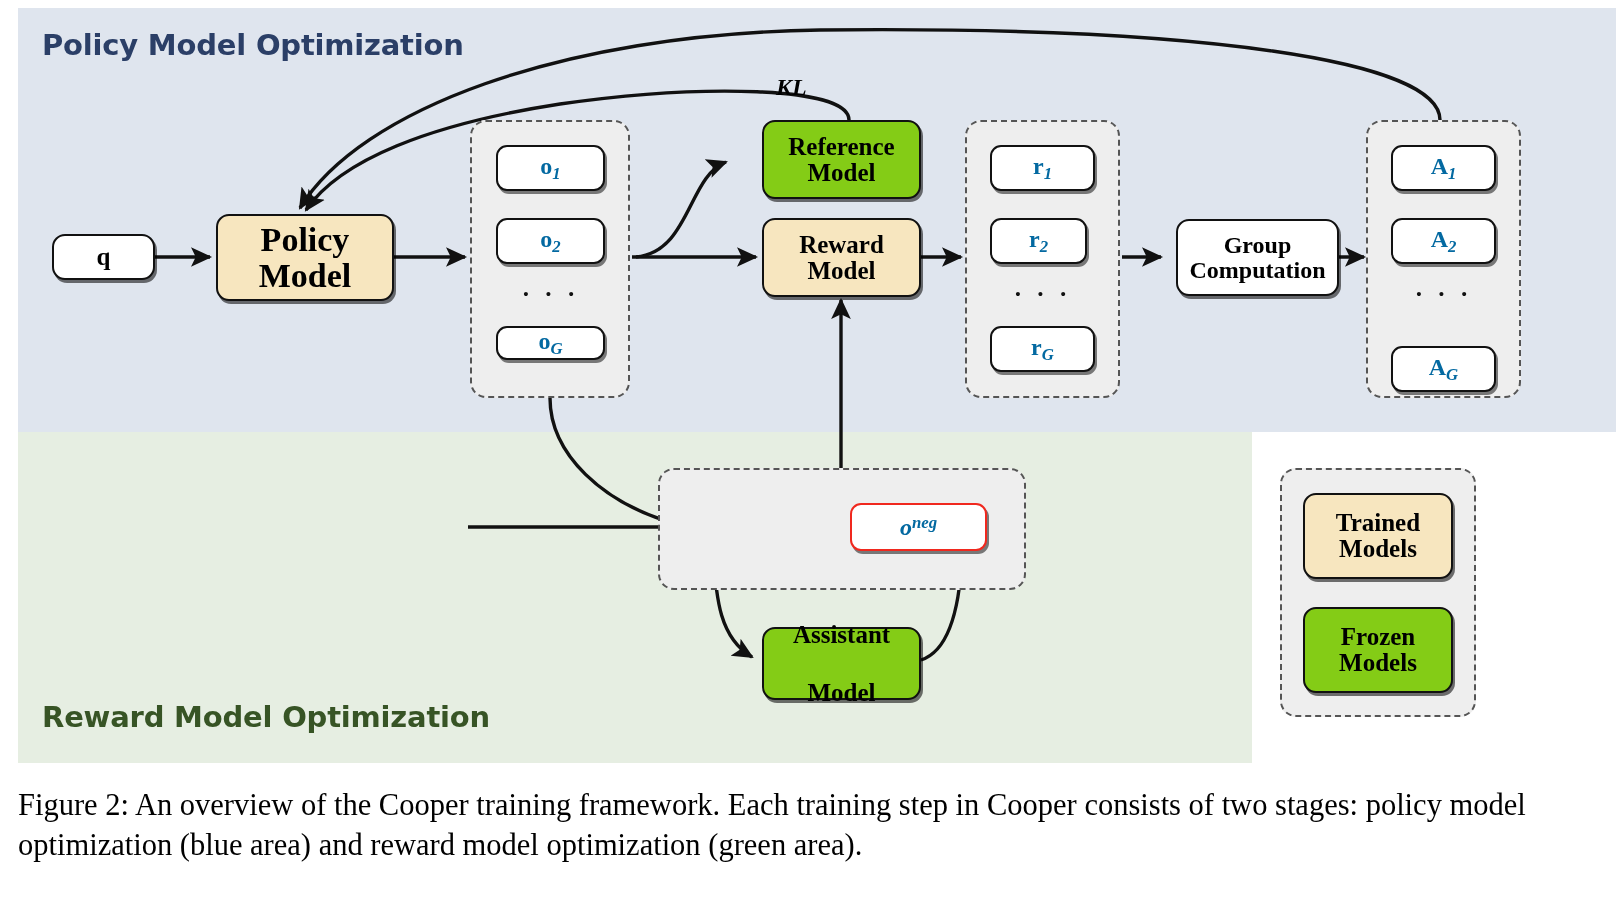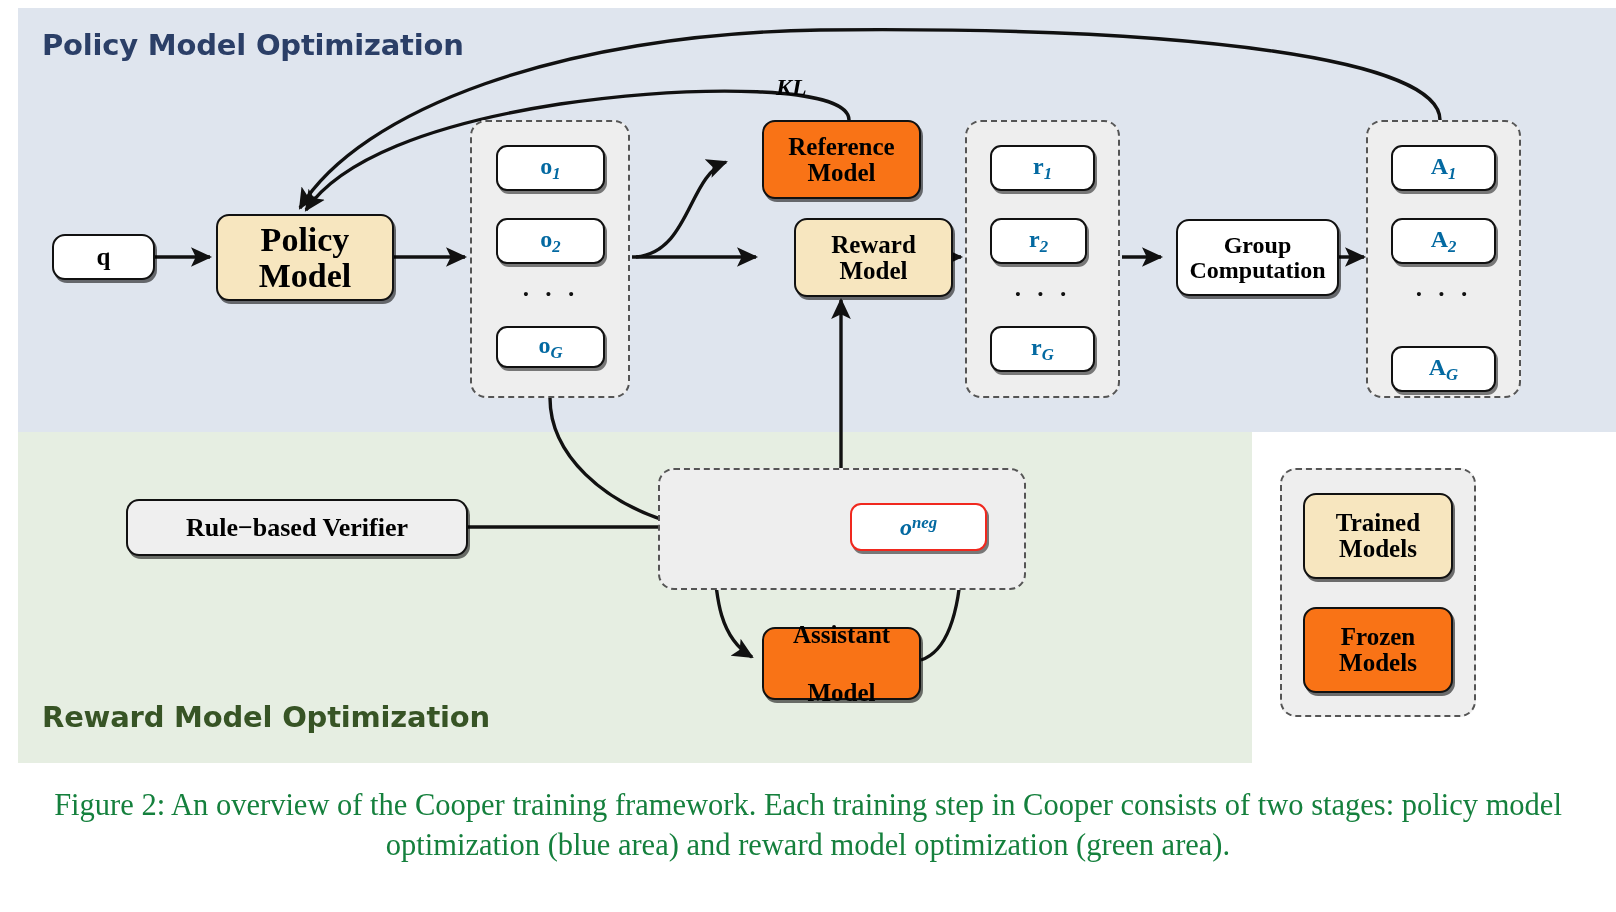--- a/index.html
+++ b/index.html
@@ -25,7 +25,7 @@
         border-radius:13px;background:#fff;font-weight:700;line-height:1.04;
         color:#000;box-shadow:2px 3px 0 rgba(0,0,0,0.55);}
   .node.trained{background:#f7e6bf;}
-  .node.frozen{background:#f97316;}
+  .node.frozen{background:#84cc16;}
   .node.plain{background:#efefef;}
 
   

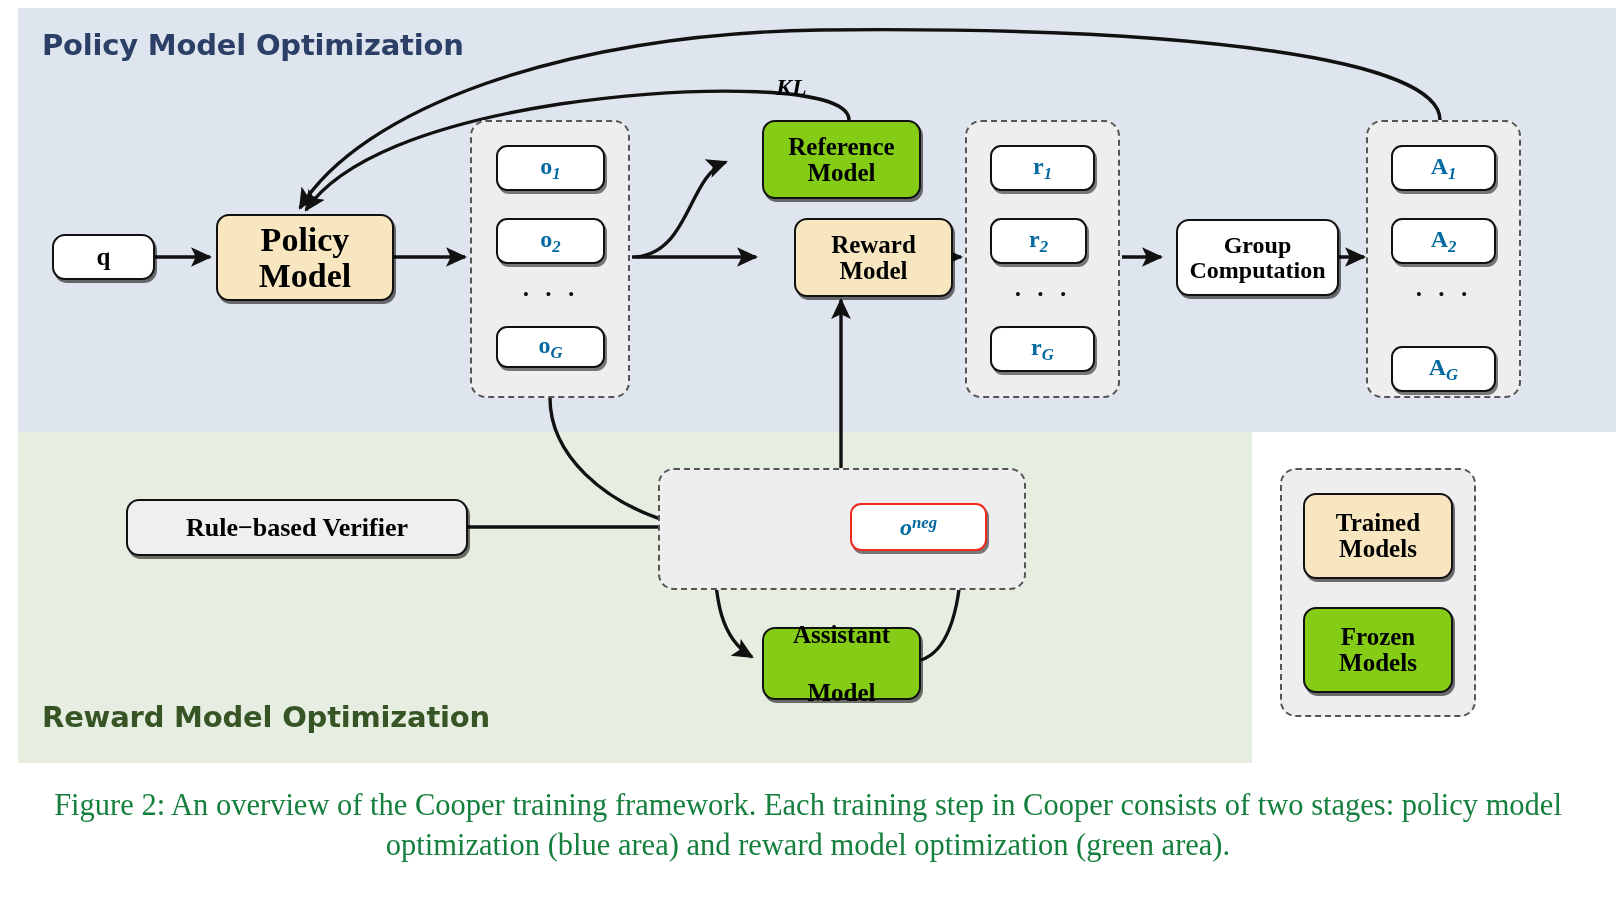--- a/index.html
+++ b/index.html
@@ -132,7 +132,7 @@
     <span>Model</span>
   </div>
 
-  <div class="node trained" id="reward-model" style="left:762px;top:218px;width:159px;height:79px;font-size:25px;flex-direction:column;margin-left:32px;">
+  <div class="node trained" id="reward-model" style="left:762px;top:218px;width:159px;height:79px;font-size:25px;flex-direction:column;">
     <span>Reward</span>
     <span>Model</span>
   </div>

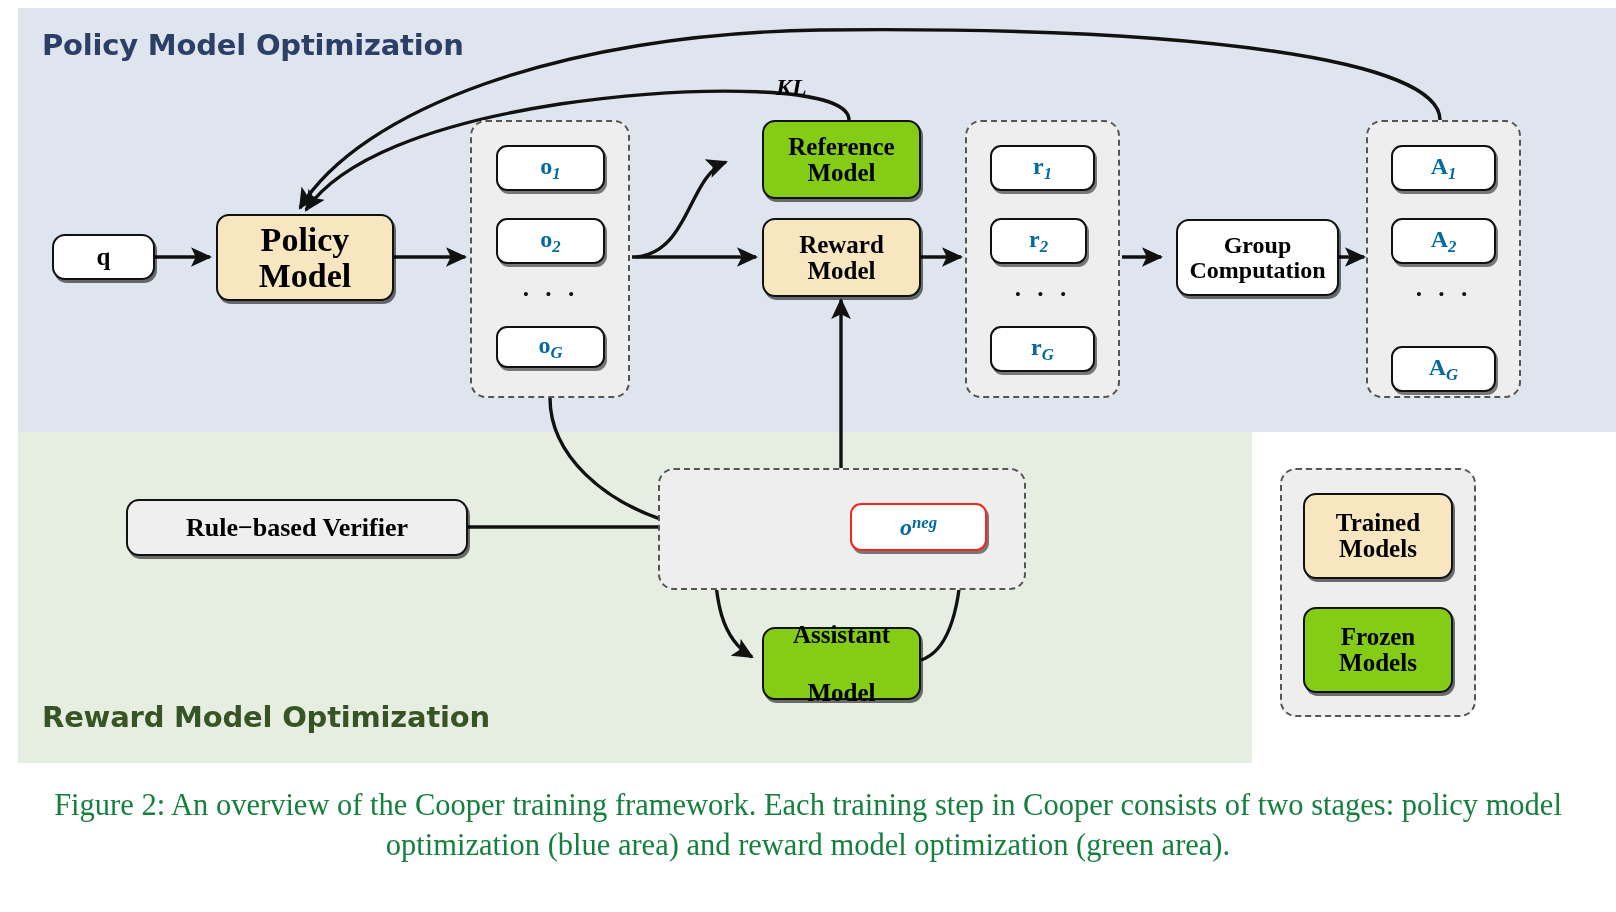--- a/index.html
+++ b/index.html
@@ -123,7 +123,7 @@
     <span><span>o</span><span class="sub">2</span></span>
   </div>
   <div class="dots" style="left:496px;top:280px;width:109px;height:28px;font-size:25px;">· · ·</div>
-  <div class="item" style="left:496px;top:326px;width:109px;height:42px;font-size:24px;">
+  <div class="item" style="left:496px;top:326px;width:109px;height:34px;font-size:24px;">
     <span><span>o</span><span class="sub">G</span></span>
   </div>
 

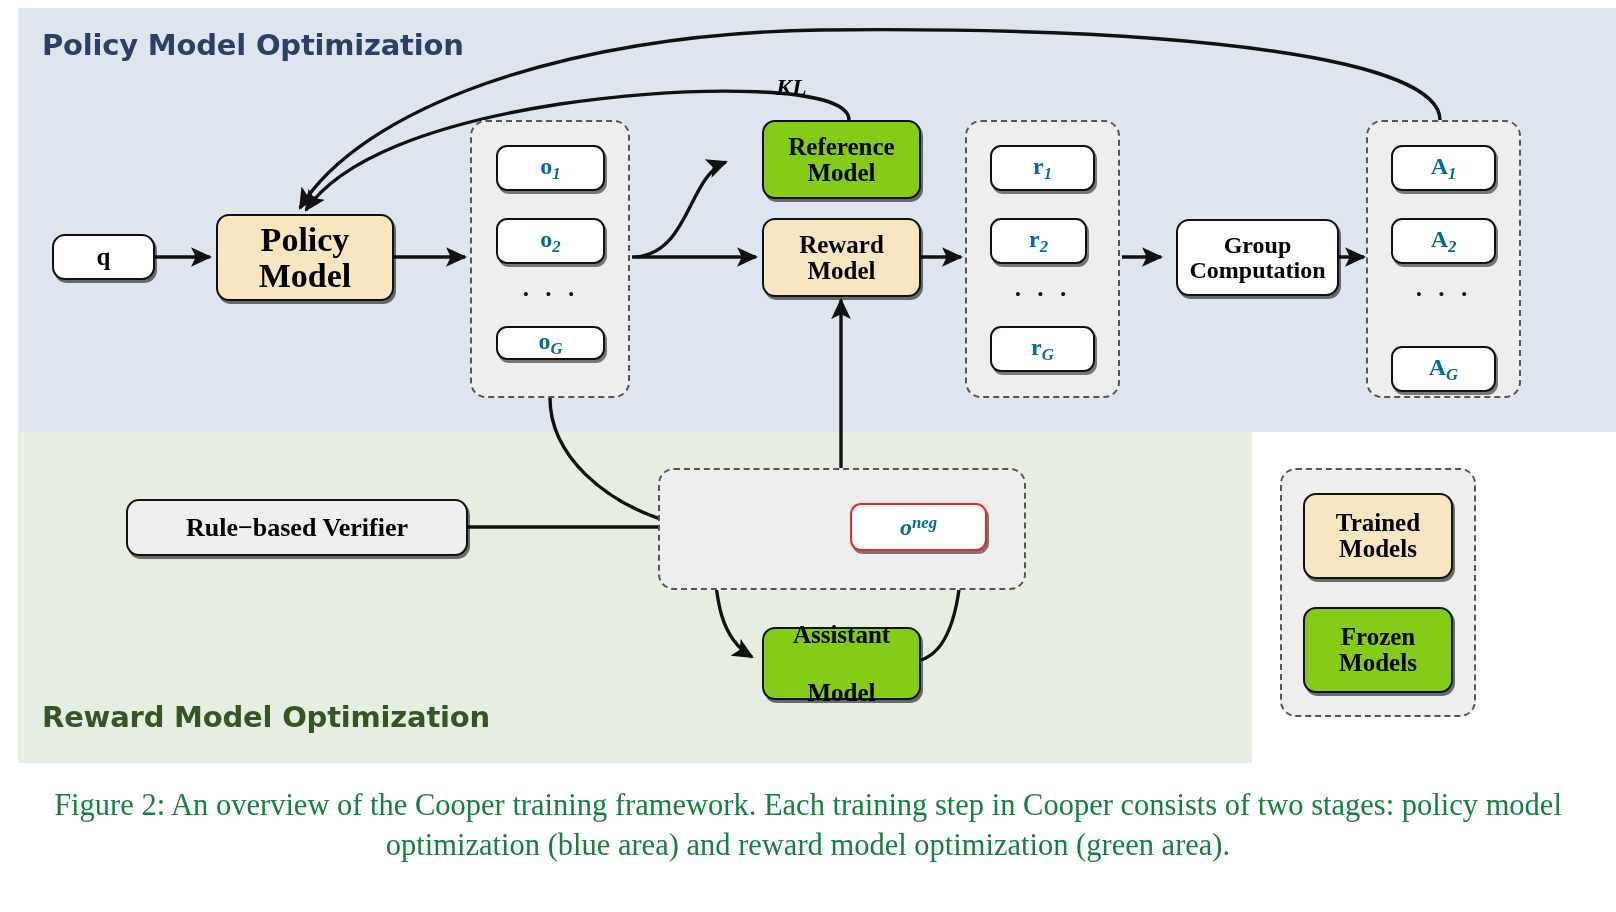--- a/index.html
+++ b/index.html
@@ -168,9 +168,6 @@
     <span><span>A</span><span class="sub">G</span></span>
   </div>
 
-  <div class="node plain" id="rule-based-verifier" style="left:126px;top:499px;width:342px;height:57px;font-size:26px;">
-    <span>Rule−based Verifier</span>
-  </div>
 
   <div class="group" id="preference-group" style="left:658px;top:468px;width:368px;height:122px;"></div>
 

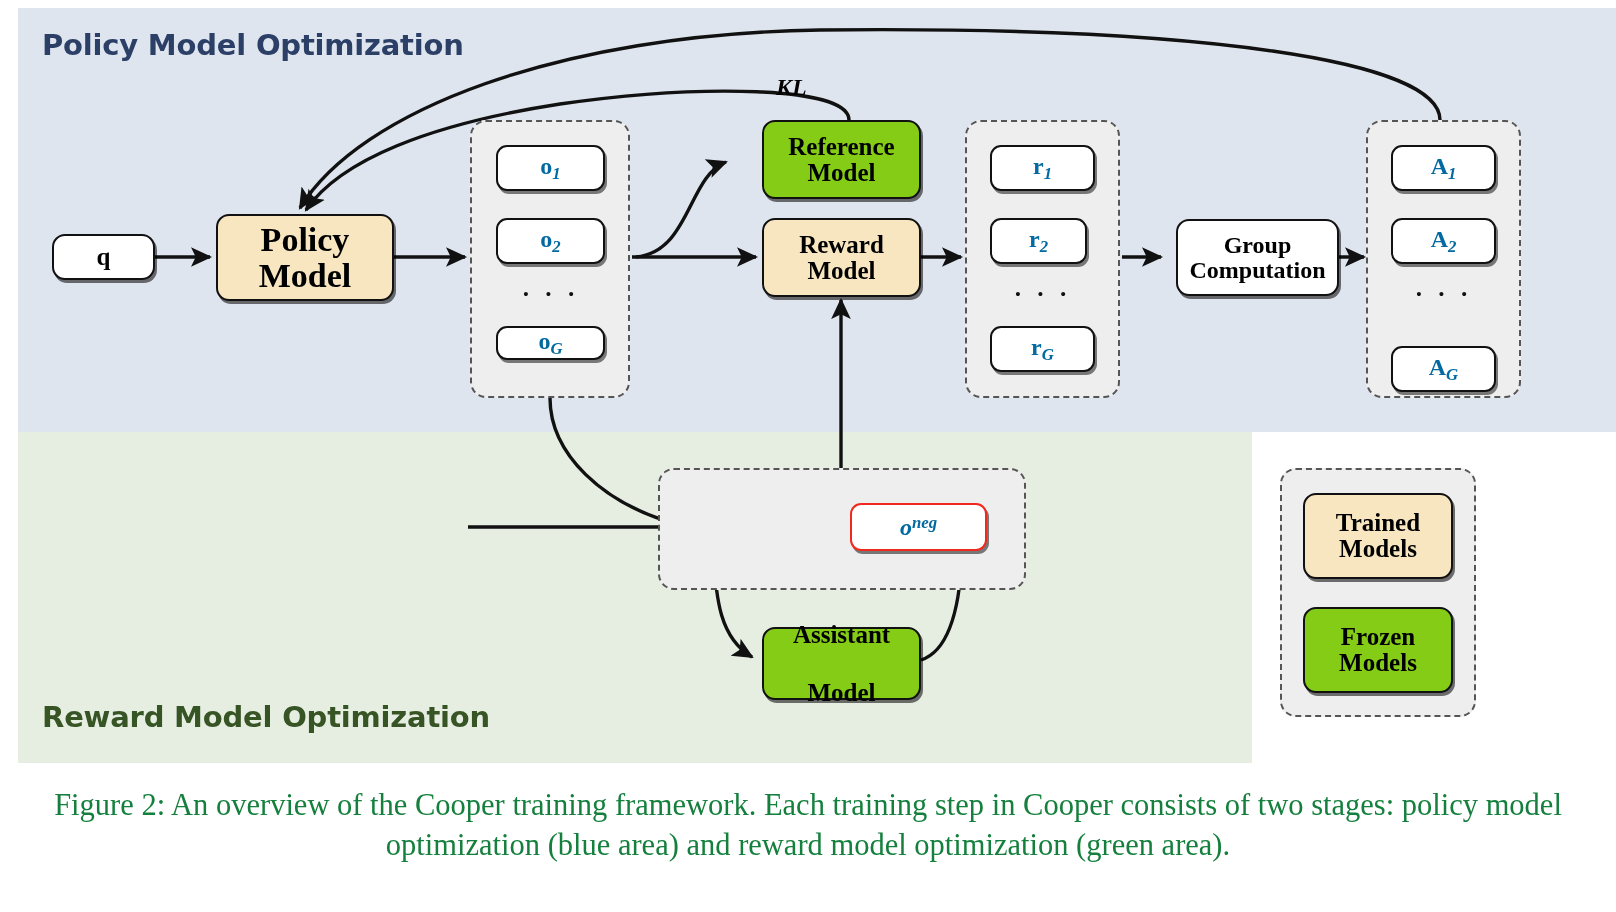--- a/index.html
+++ b/index.html
@@ -55,7 +55,7 @@
 
   #caption{position:absolute;left:18px;top:786px;width:1580px;
            font-family:"Liberation Serif",serif;font-size:30.5px;line-height:1.30;
-           color:#15803d;text-align:center;}
+           color:#000000;text-align:left;}
 </style>
 </head>
 <body>

